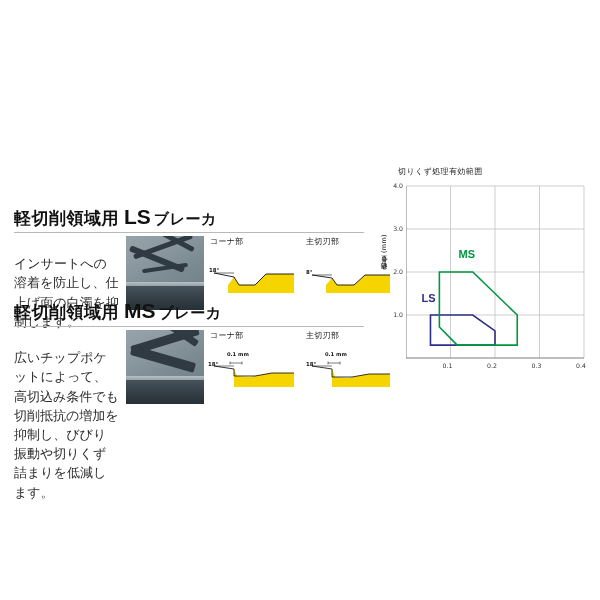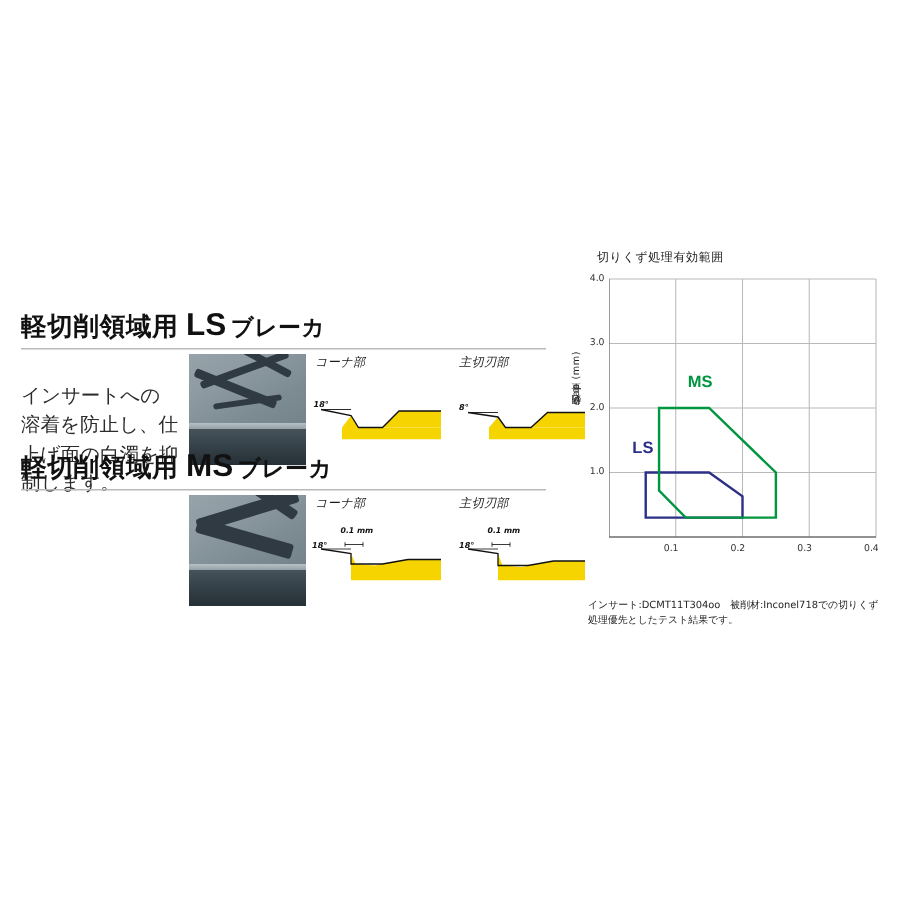--- a/index.html
+++ b/index.html
@@ -70,7 +70,7 @@
          border-radius:5px;background:#273139;}
 
   
-  .xsec{position:absolute;top:-2px;font-style:italic;}
+  .xsec{position:absolute;top:-2px;}
   .xsec.a{left:196px;}
   .xsec.b{left:292px;}
   .xs-title{font-size:8px;color:#1c1c1c;font-family:"DejaVu Sans",sans-serif;

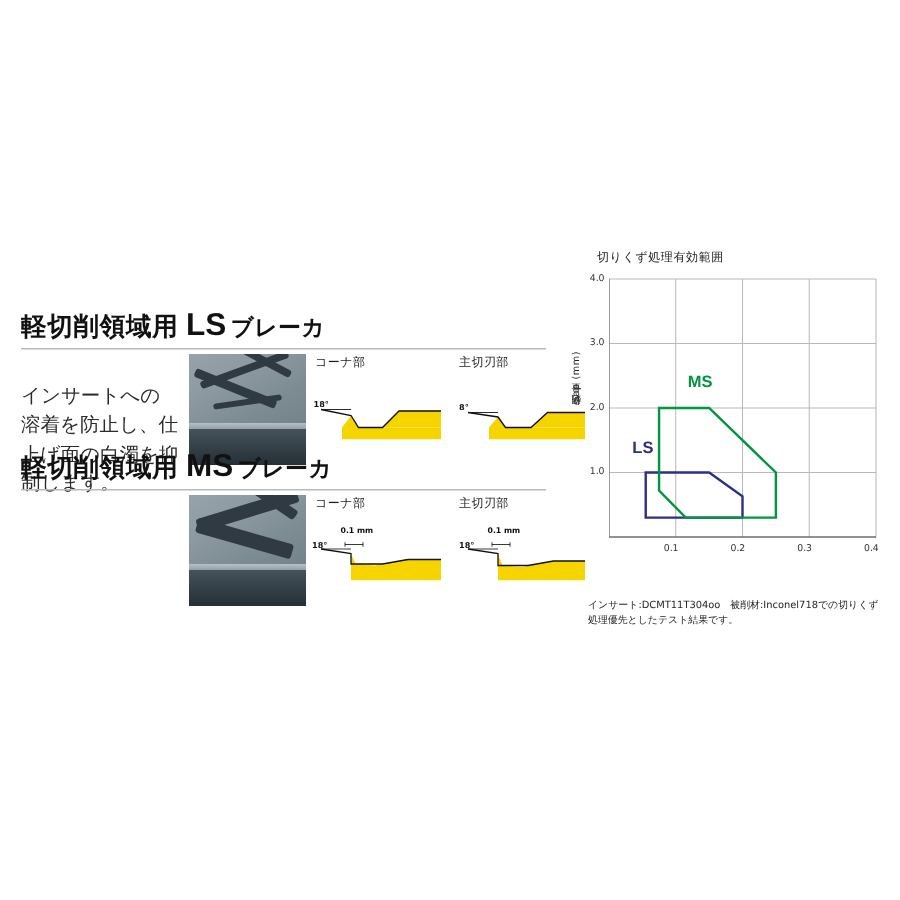--- a/index.html
+++ b/index.html
@@ -171,6 +171,7 @@
     <div class="rule"></div>
 
     <div class="body-row">
+      <div class="desc">広いチップポケットによって、高切込み条件でも切削抵抗の増加を抑制し、びびり振動や切りくず詰まりを低減します。</div>
 
       <div class="photo">
         <div class="plate"></div>

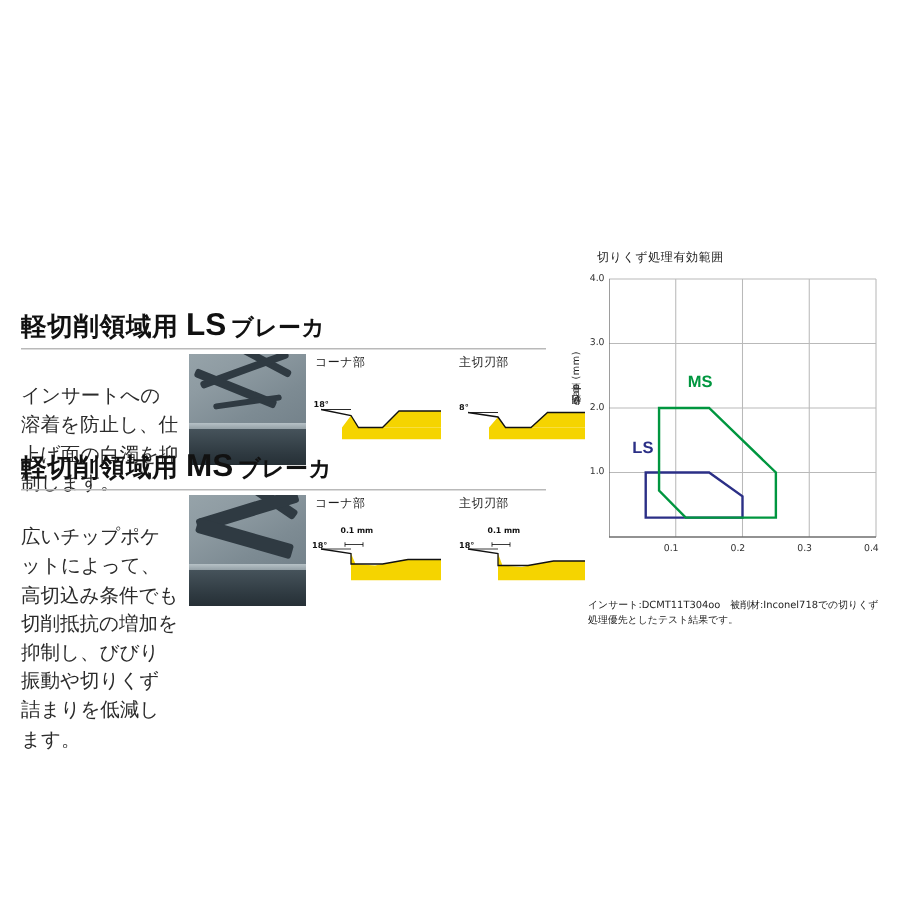--- a/index.html
+++ b/index.html
@@ -245,7 +245,6 @@
         <div class="ticky" style="left: 3px; top: 0px;">4.0</div>
       </div>
 
-    <div class="caption">インサート:DCMT11T304oo　被削材:Inconel718での切りくず処理優先としたテスト結果です。</div>
   </div>
 
 </div>

